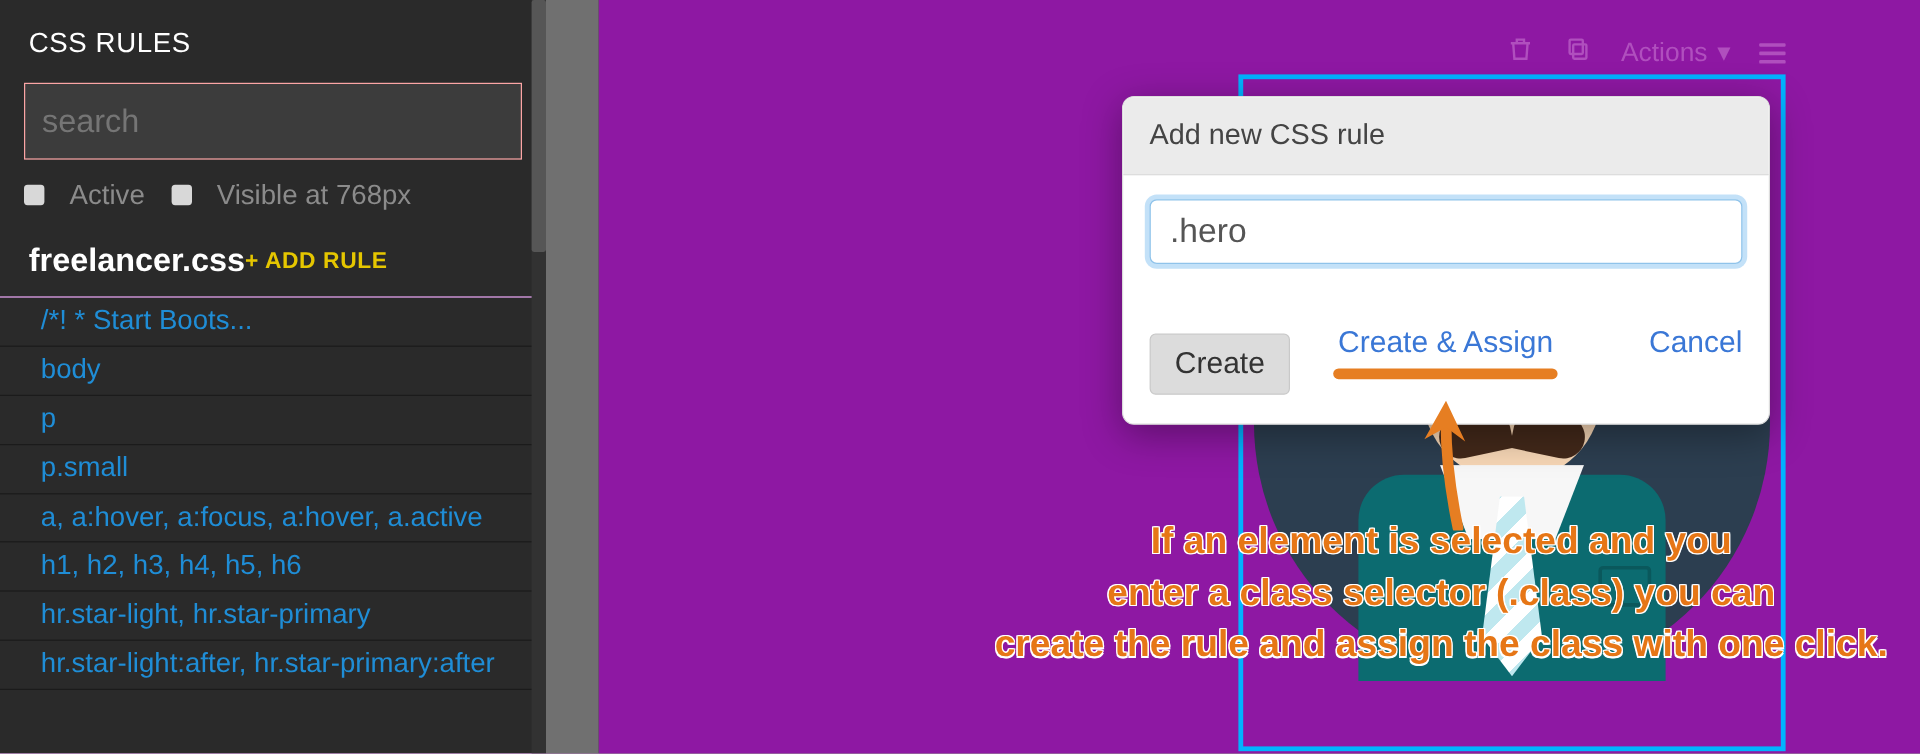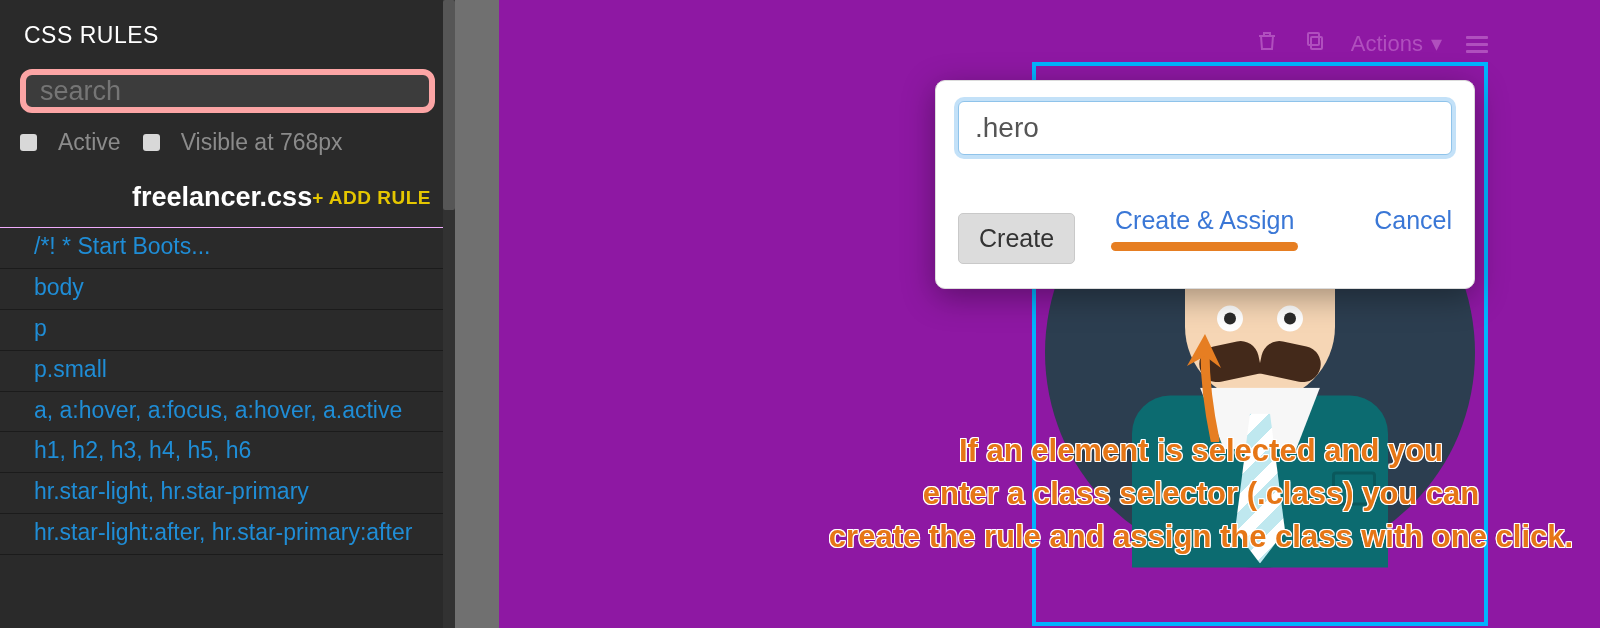--- a/index.html
+++ b/index.html
@@ -12,7 +12,7 @@
 .panel-title { color:#fff; font-size:23px; letter-spacing:0.5px; font-weight:400; padding:14px 24px 14px; }
 .search-box { margin:6px 20px 12px; }
 .search-box input {
-  width:100%; height:44px; border:6px solid #fca5a5; border-radius:12px;
+  width:100%; height:64px; border:1px solid #fca5a5; border-radius:0;
   background:#3c3c3c; color:#999; font-size:27px; padding:0 14px; outline:none;
 }
 .filters { padding:4px 20px 14px; display:flex; gap:22px; color:#8b8b8b; font-size:23px; }

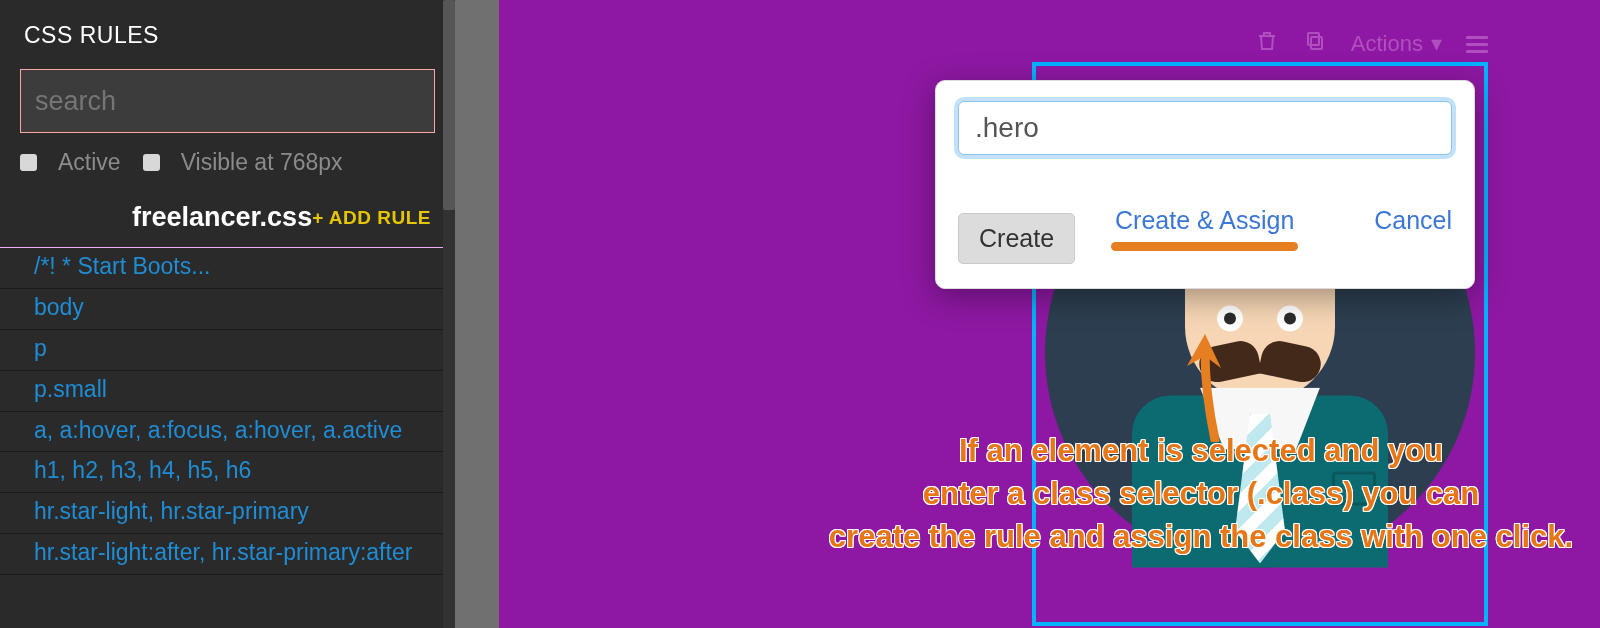--- a/index.html
+++ b/index.html
@@ -216,6 +216,7 @@
     </div>
 
     <div class="popover">
+      <div class="pop-head">Add new CSS rule</div>
       <div class="pop-body">
         <input class="pop-input" type="text" value=".hero" style="">
         <div class="pop-actions">

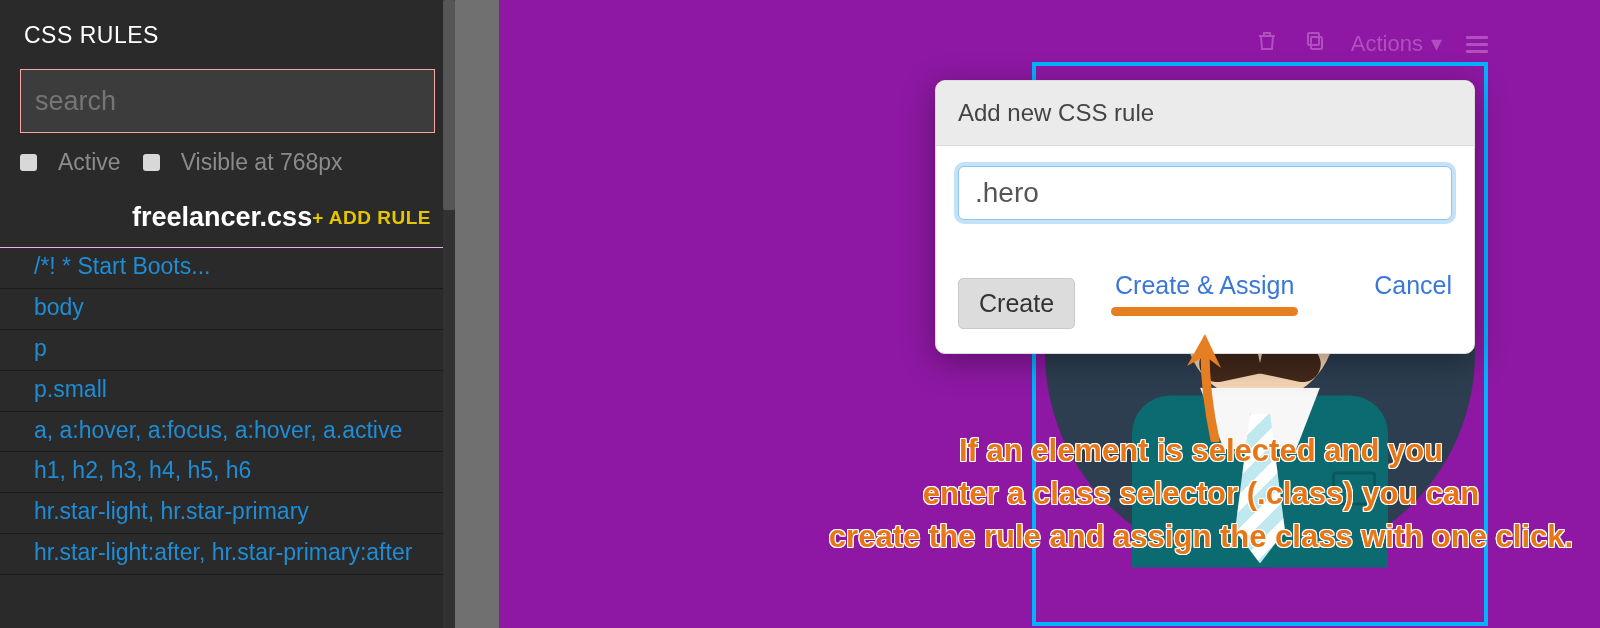--- a/index.html
+++ b/index.html
@@ -20,7 +20,7 @@
 .chk-box { width:17px; height:17px; border-radius:3px; background:#d8d8d8; }
 
 .stylesheet-row {
-  display:flex; align-items:center; justify-content:flex-end;
+  display:flex; align-items:center; justify-content:flex-start;
   padding:12px 24px 14px; color:#fff; font-size:27px; font-weight:700;
   position:relative;
 }

